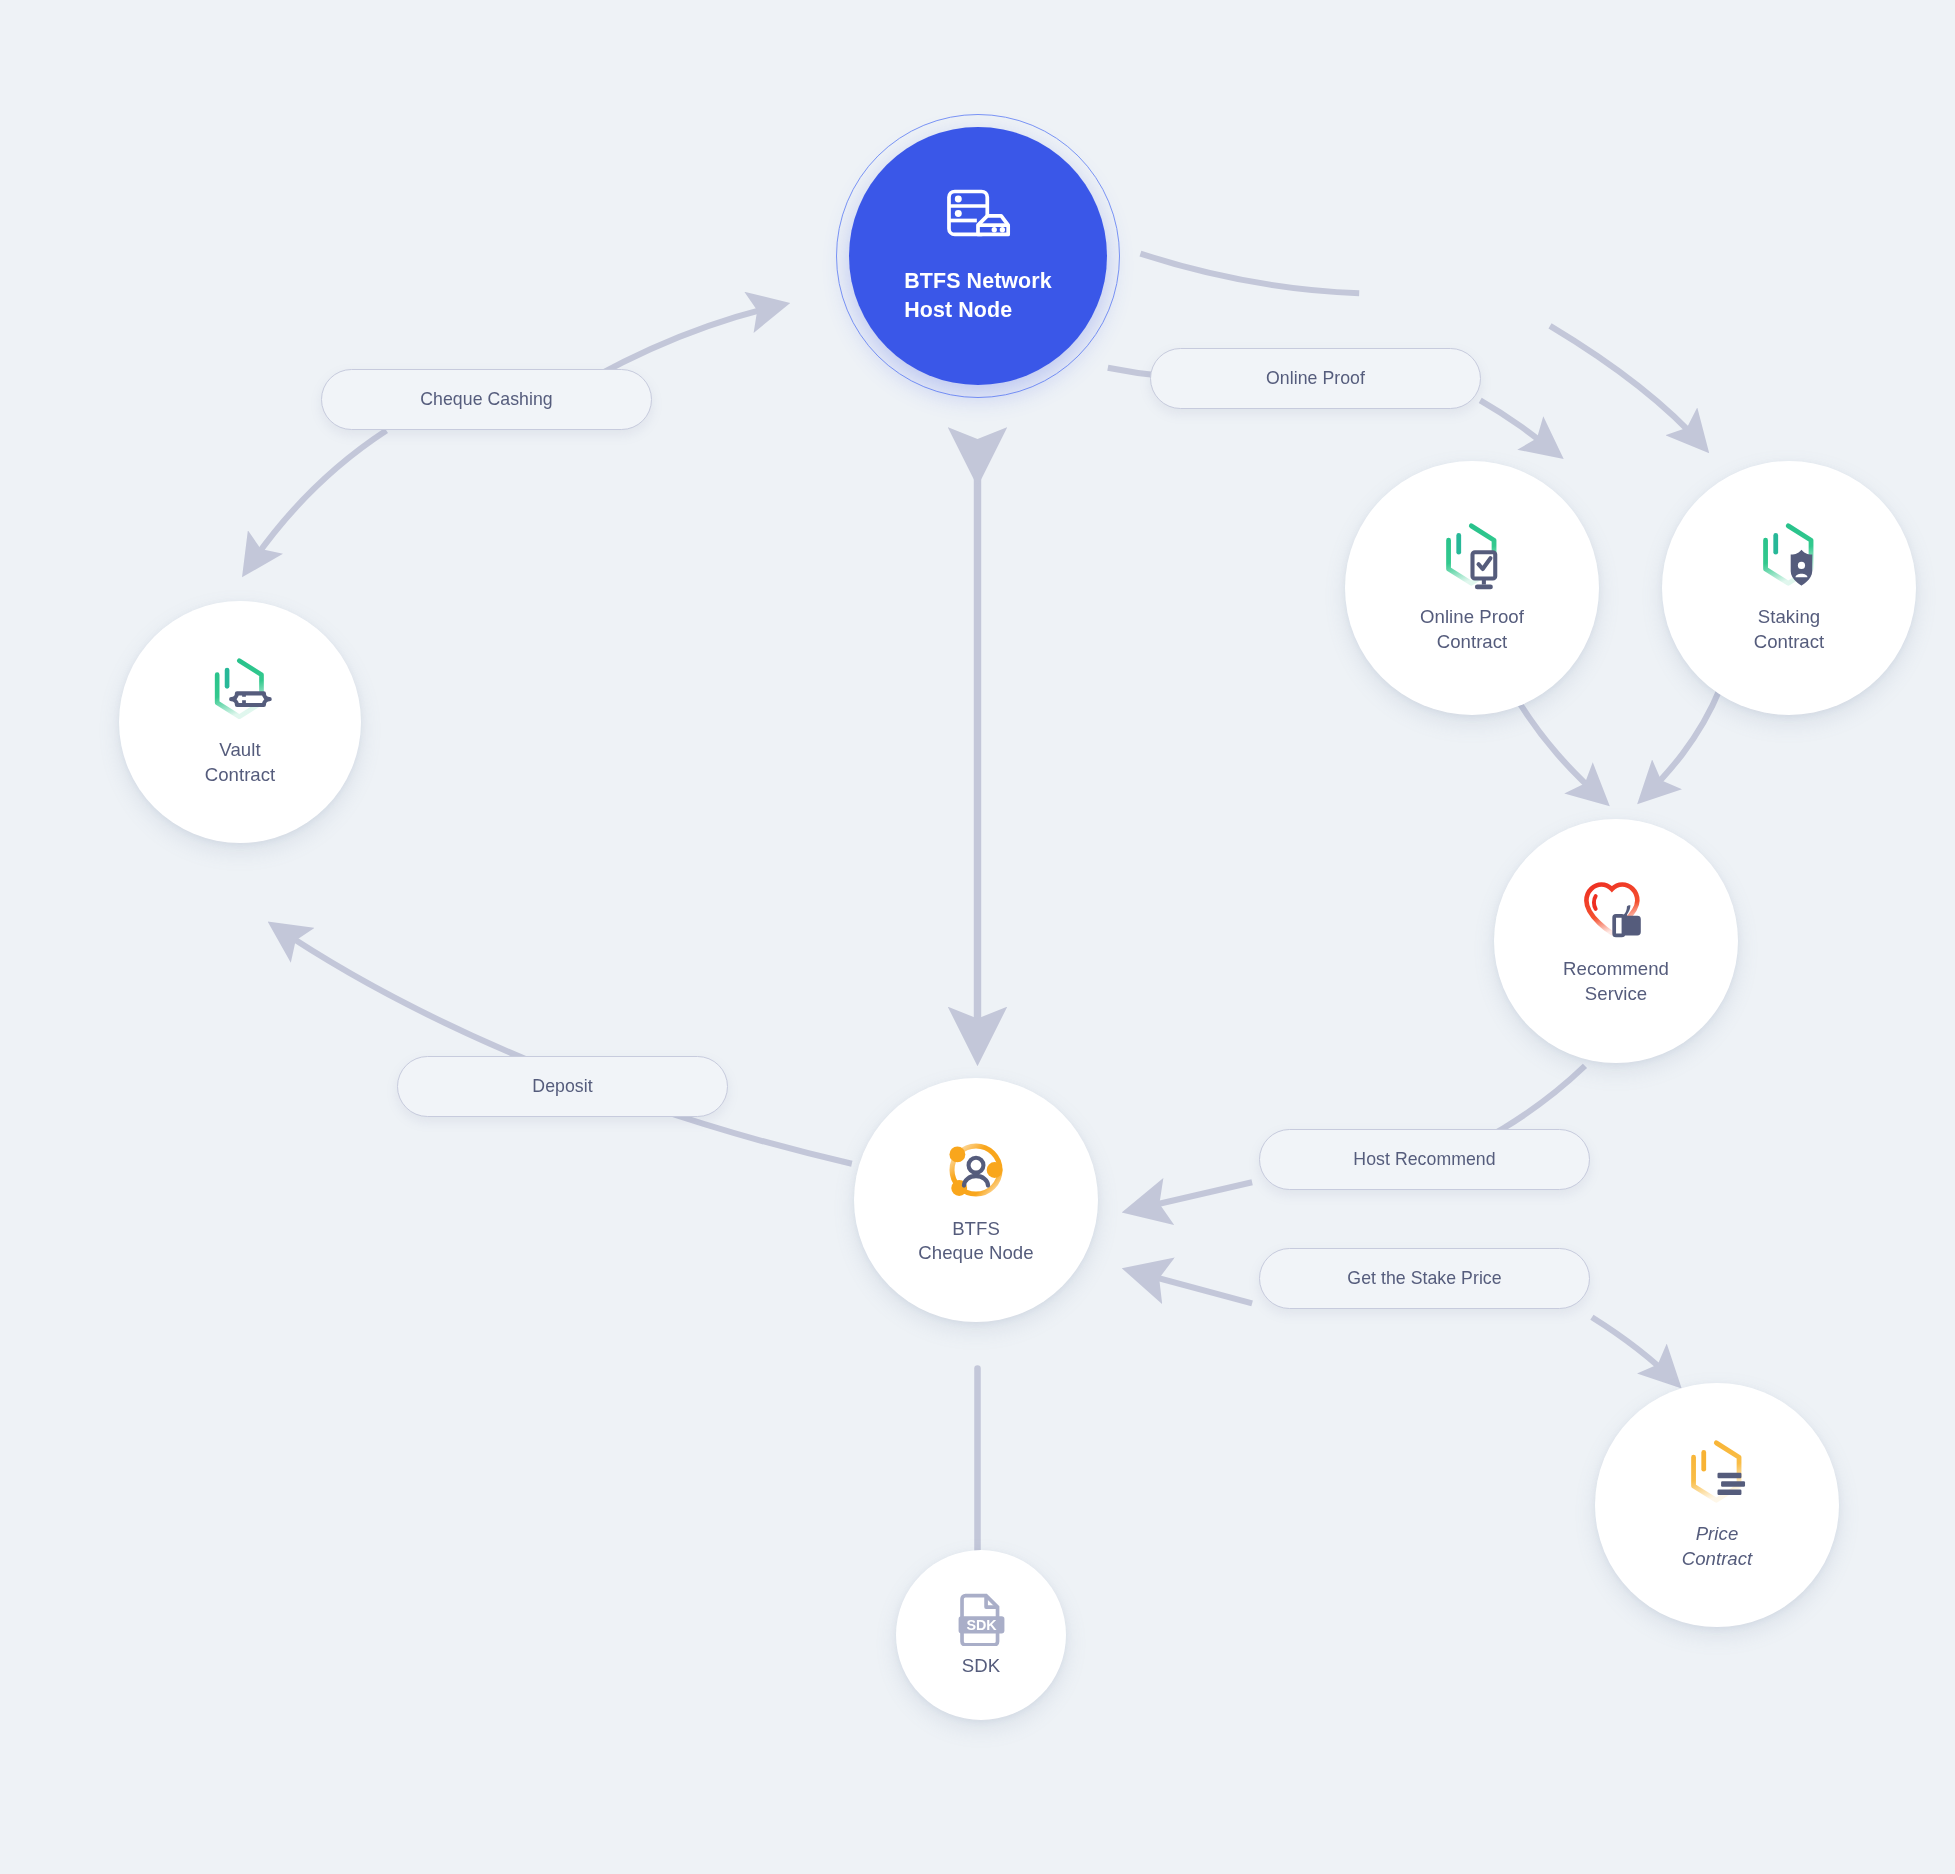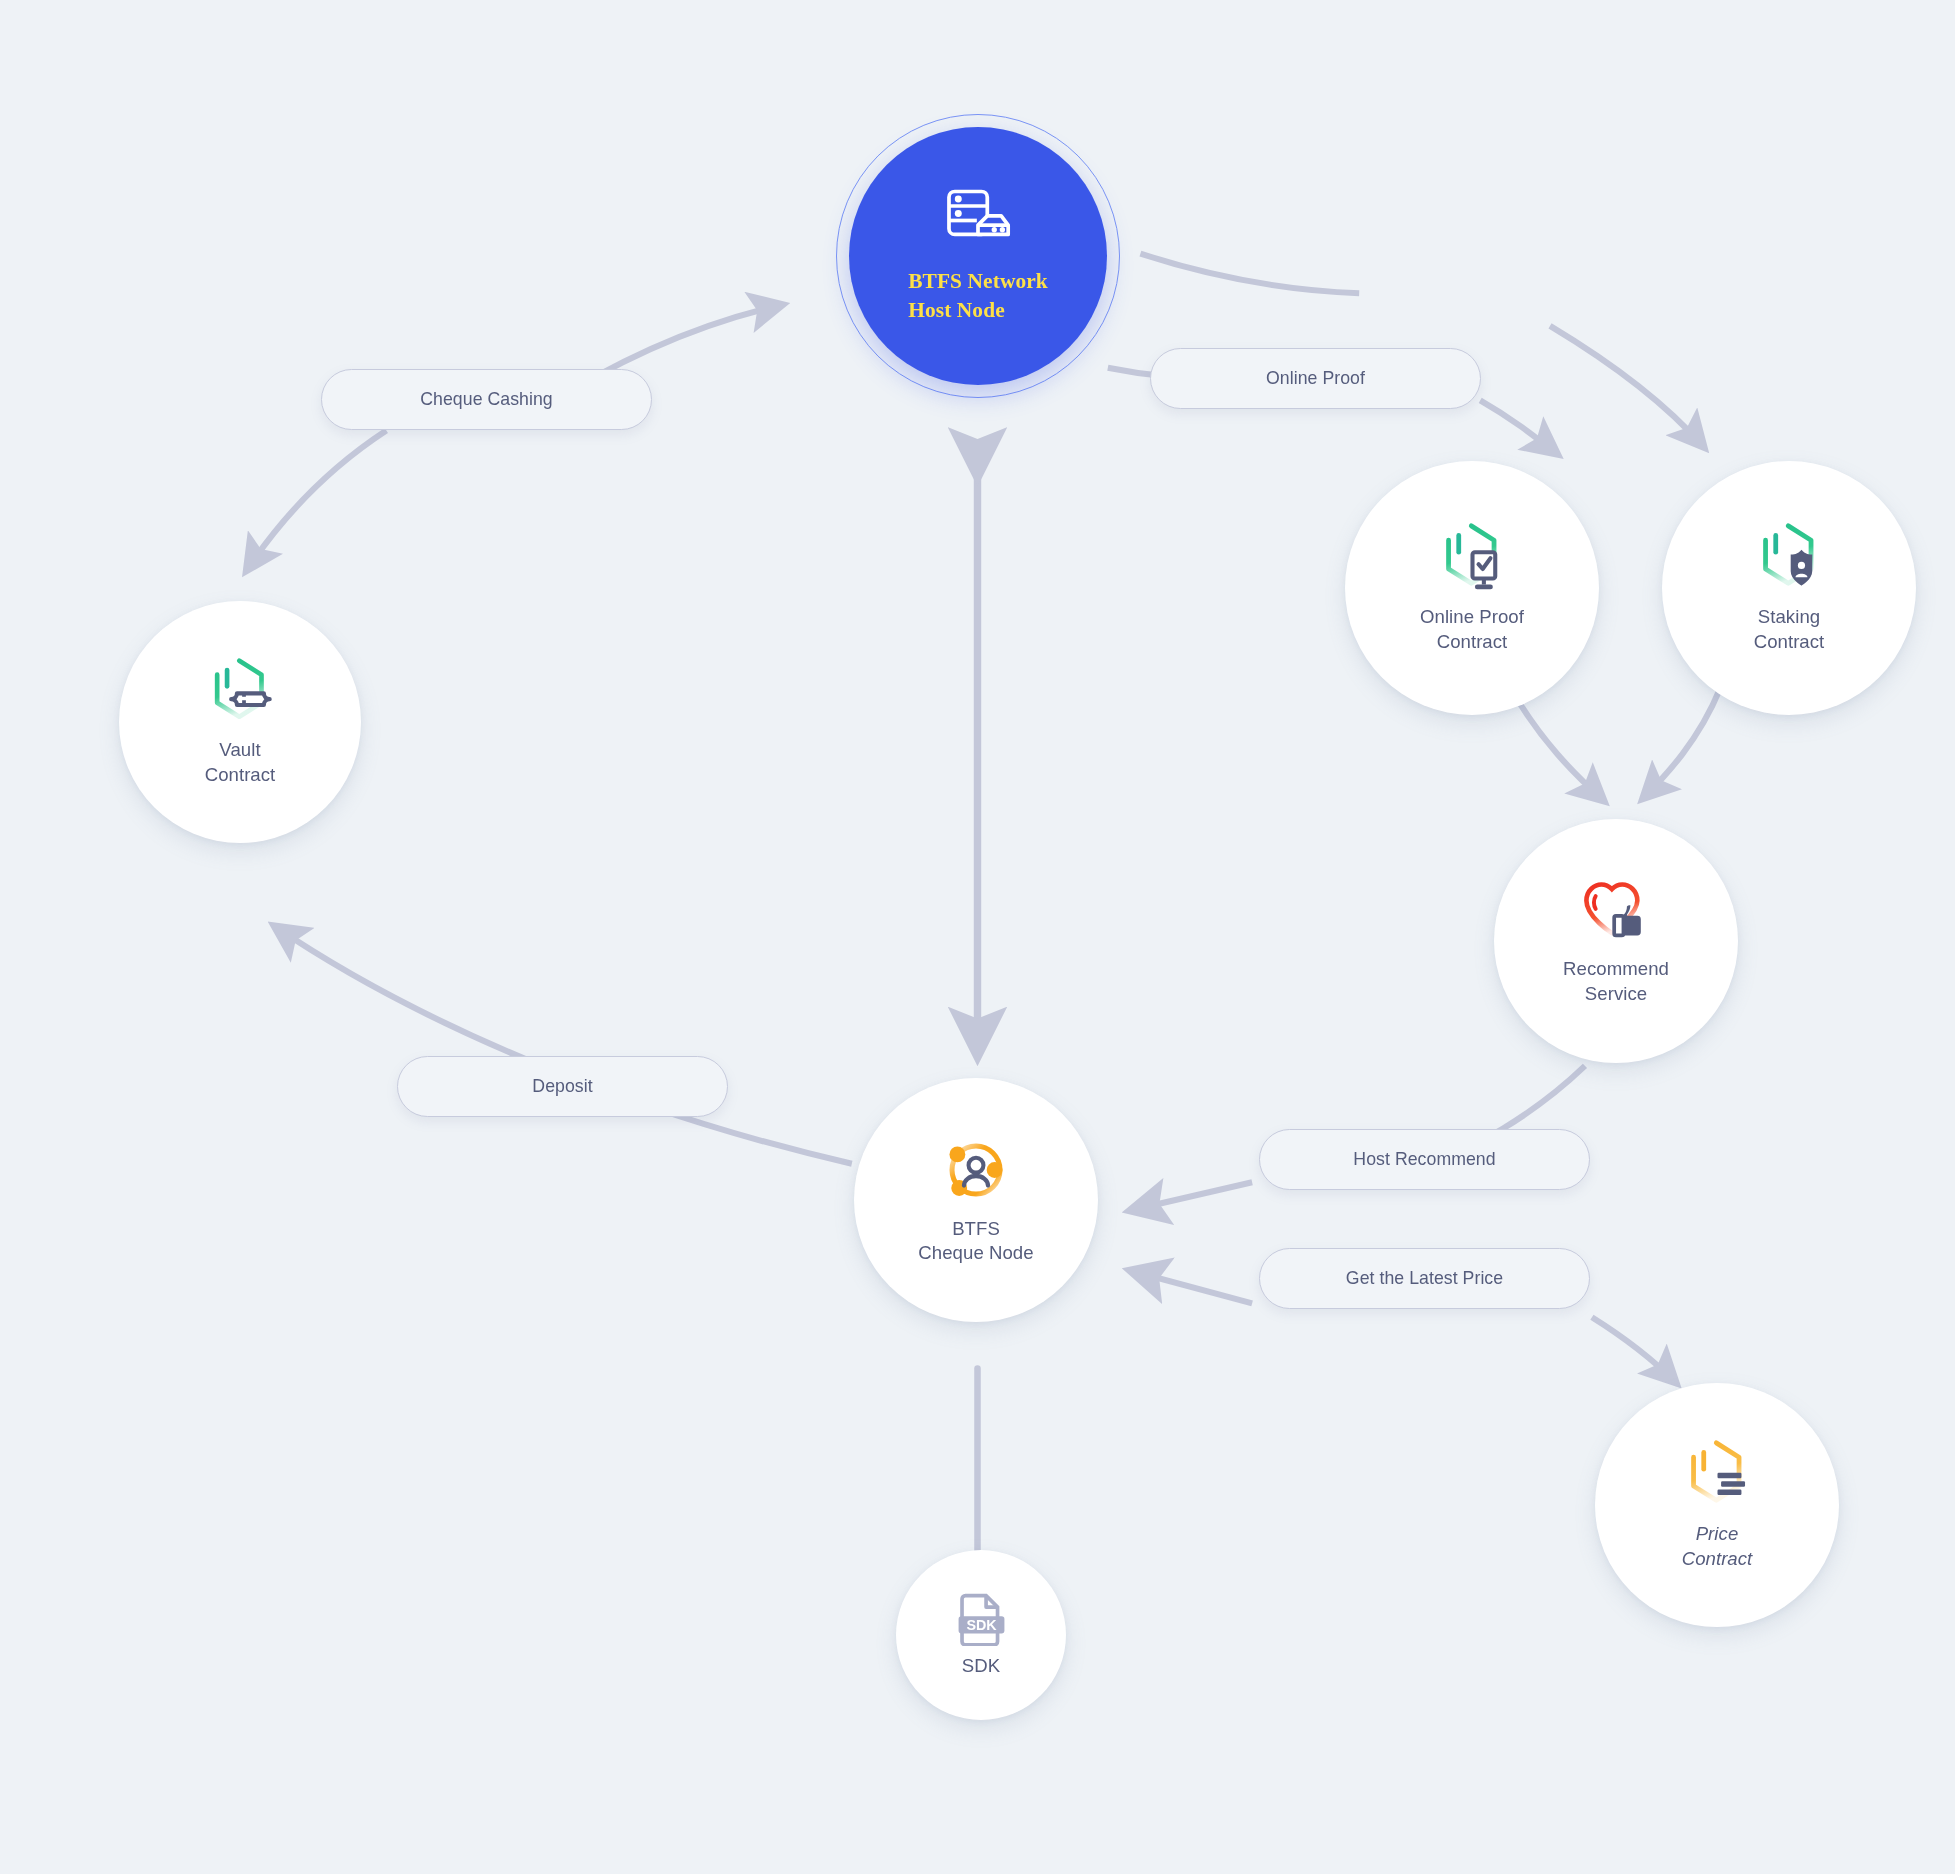--- a/index.html
+++ b/index.html
@@ -47,8 +47,8 @@
     box-shadow:0 10.2px 26px rgba(58,87,232,.28);
   }
   .hero-inner .label{
-    color:#fde047;font-size:21.4px;line-height:1.34;font-weight:600;
-    white-space:pre-line;margin-top:12px;letter-spacing:0.1px;font-family:Liberation Serif, serif;
+    color:#ffffff;font-size:21.4px;line-height:1.34;font-weight:600;
+    white-space:pre-line;margin-top:12px;letter-spacing:0.1px;
   }
 
   

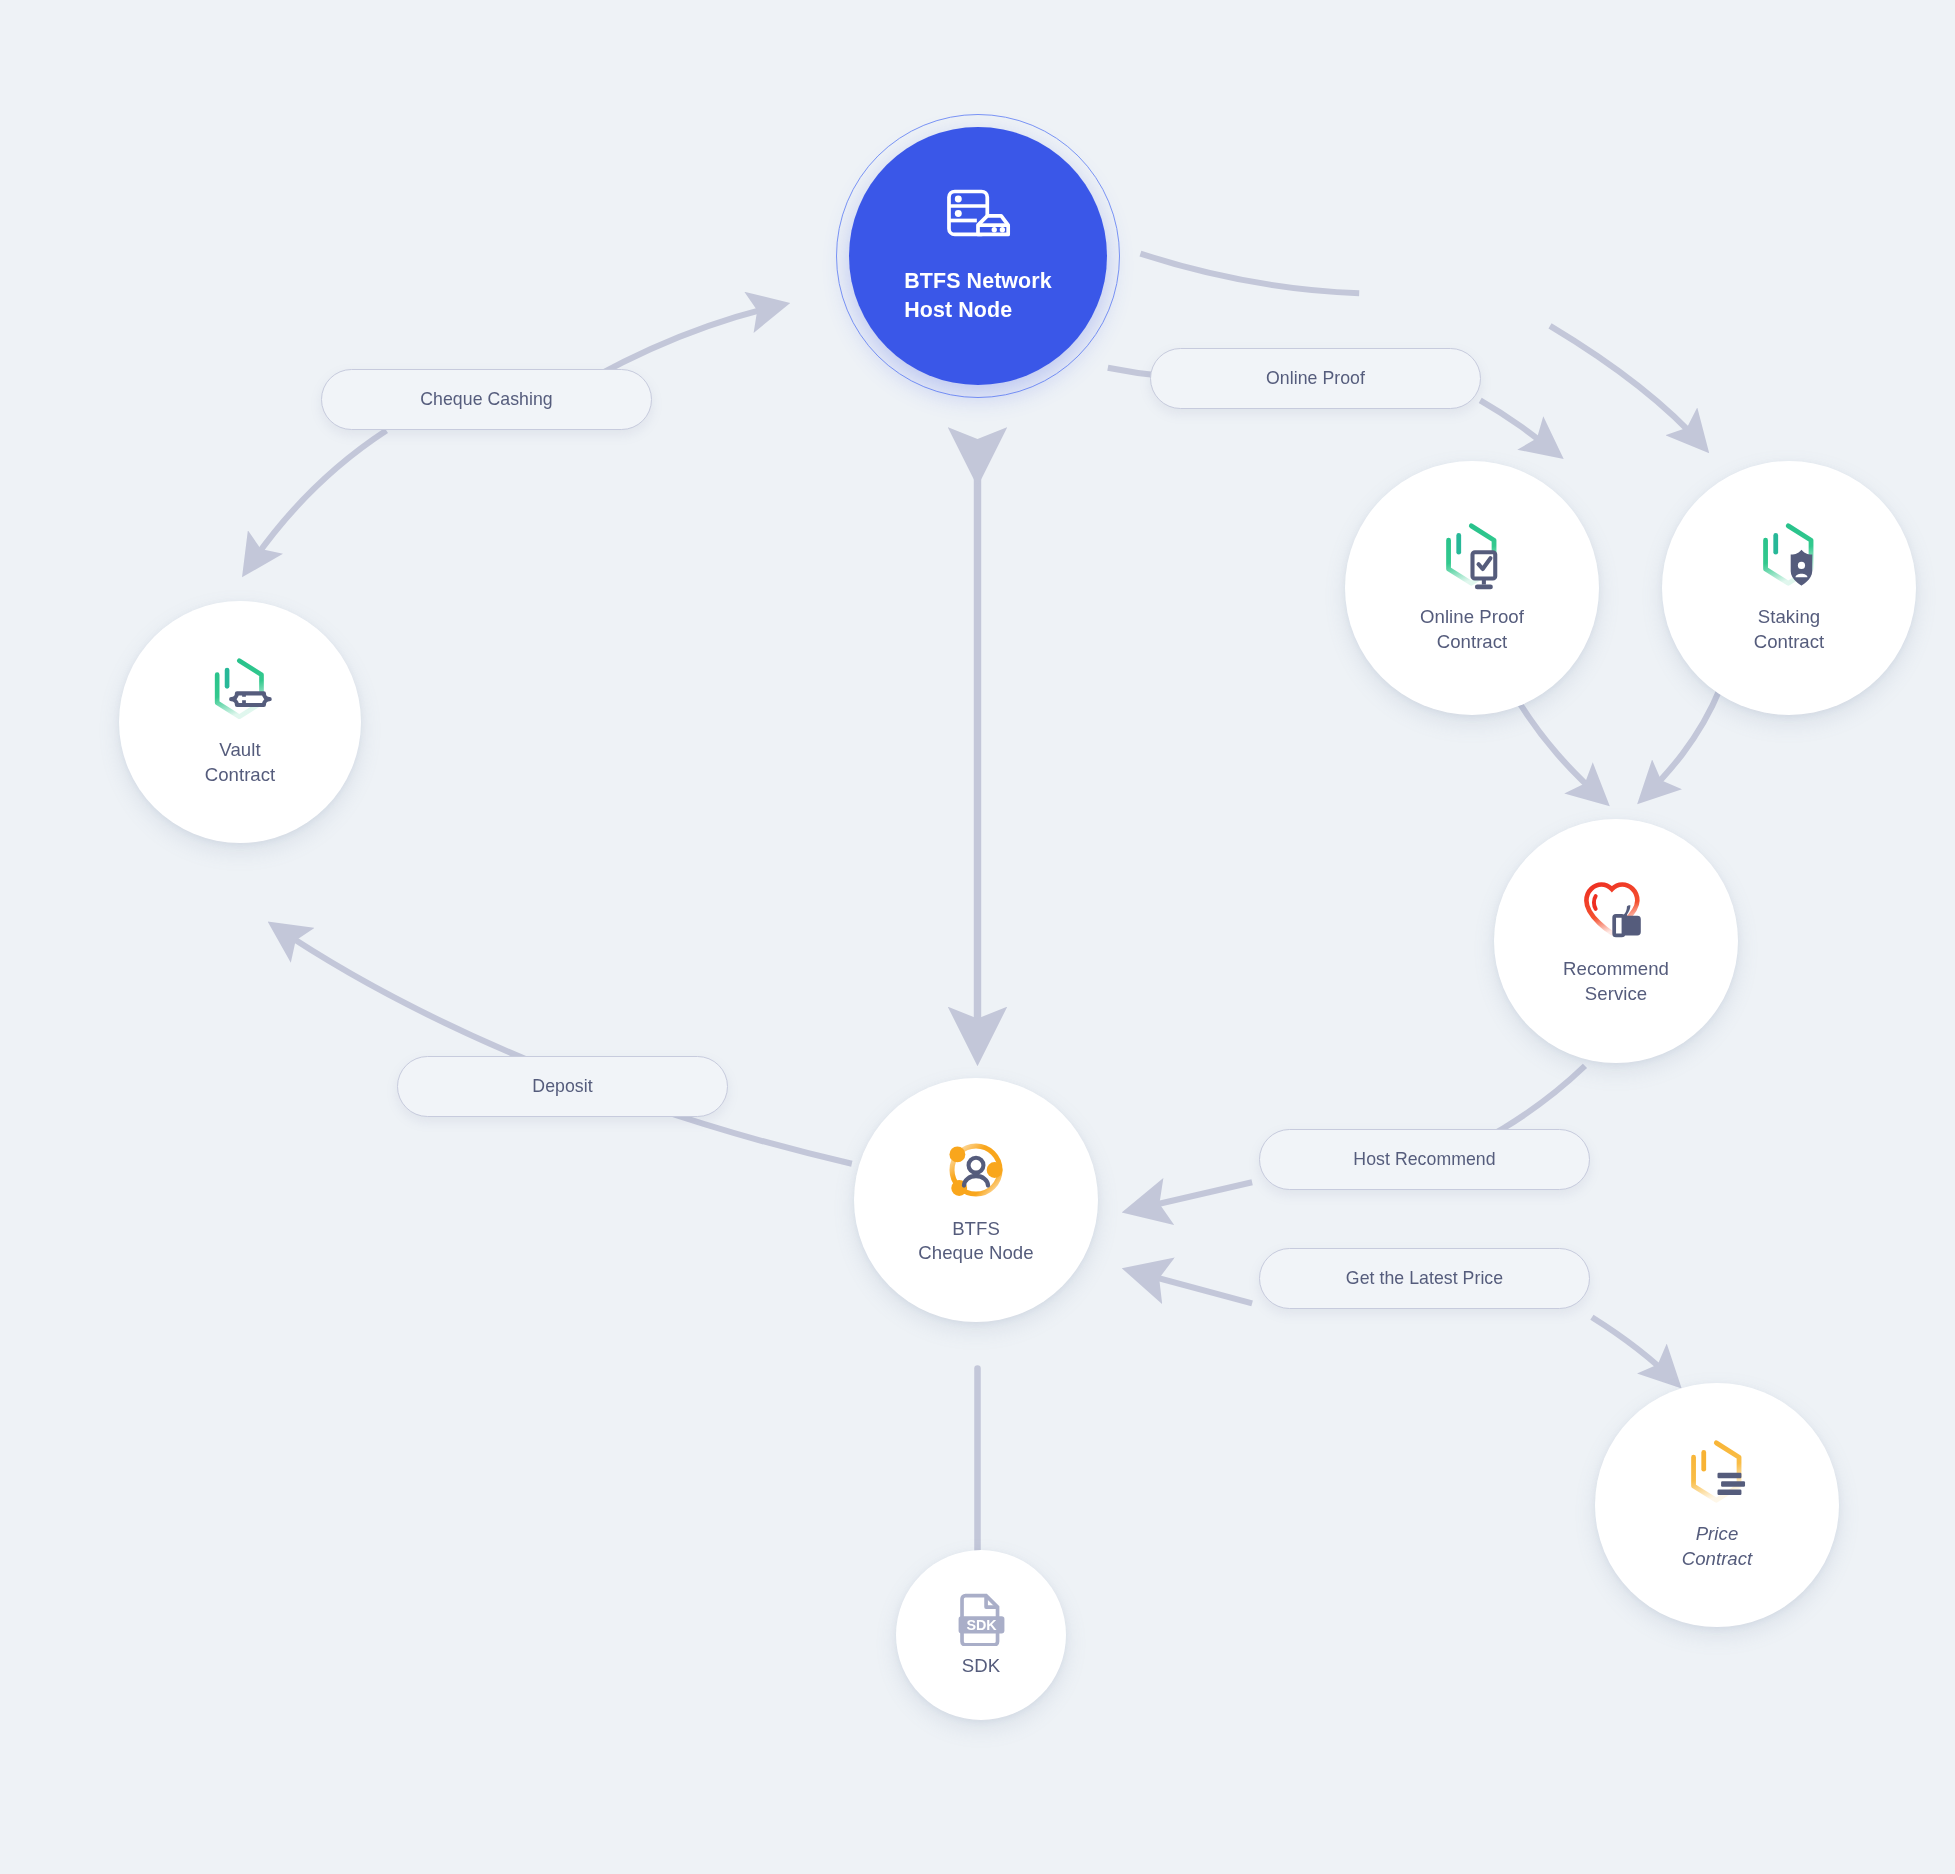--- a/index.html
+++ b/index.html
@@ -299,7 +299,7 @@
   </div>
 
   <div class="pill" style="left:1259px;top:1248px;width:331px;height:61px;">
-    <span>Get the Latest Price</span>
+    <span>Get the Stake Price</span>
   </div>
 
 </div>

